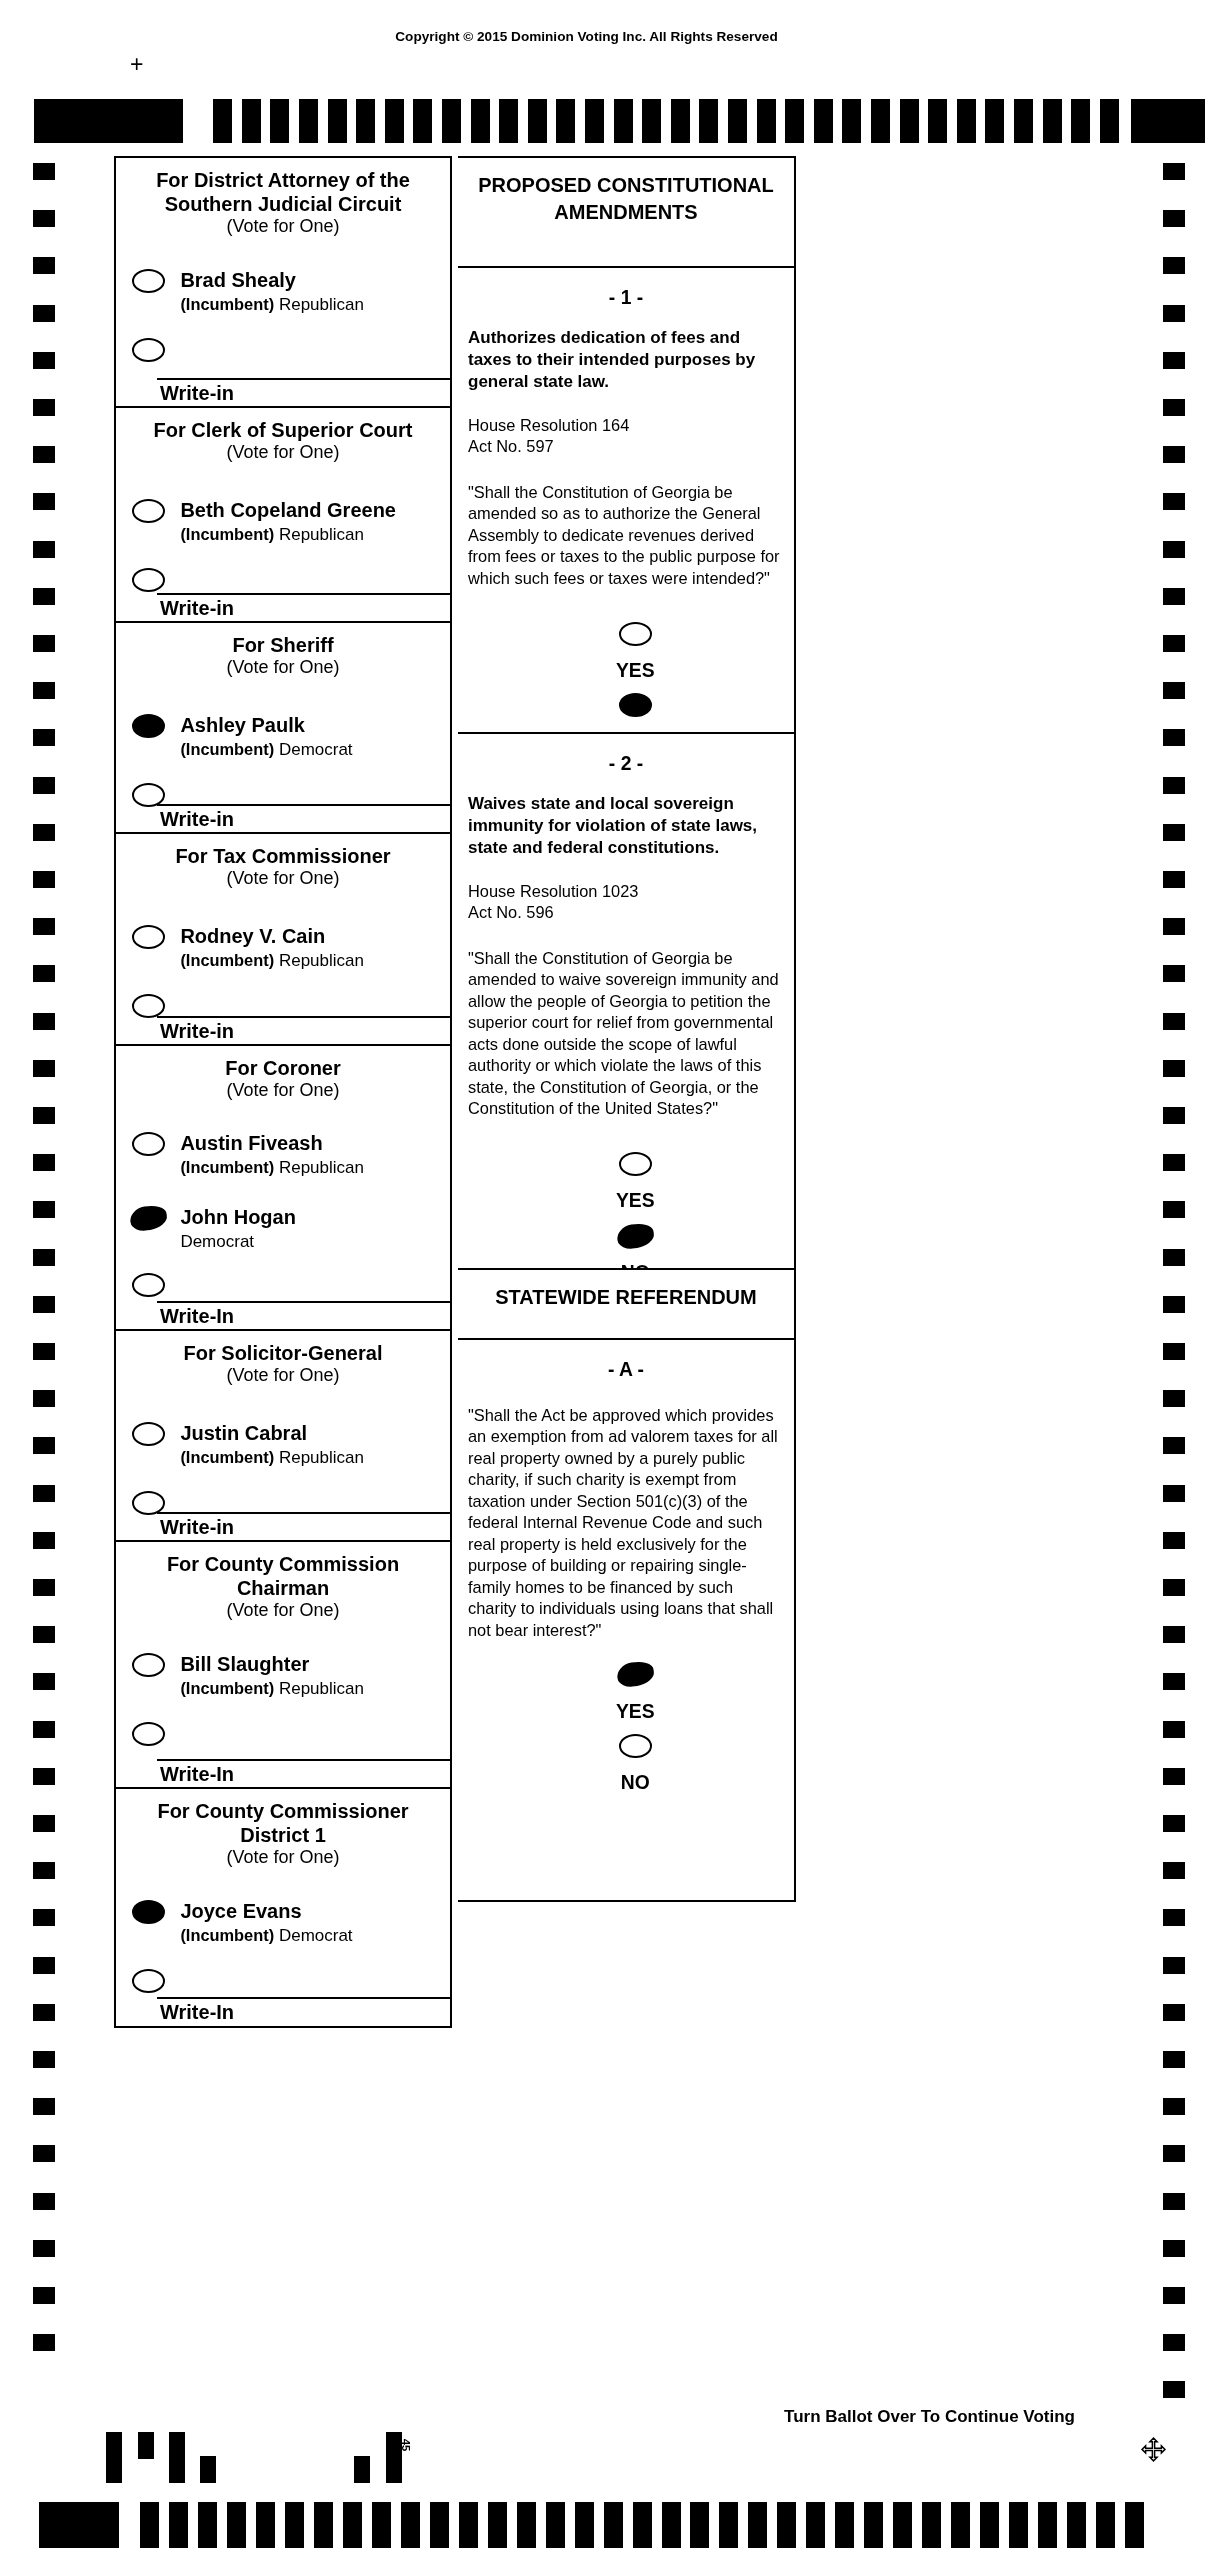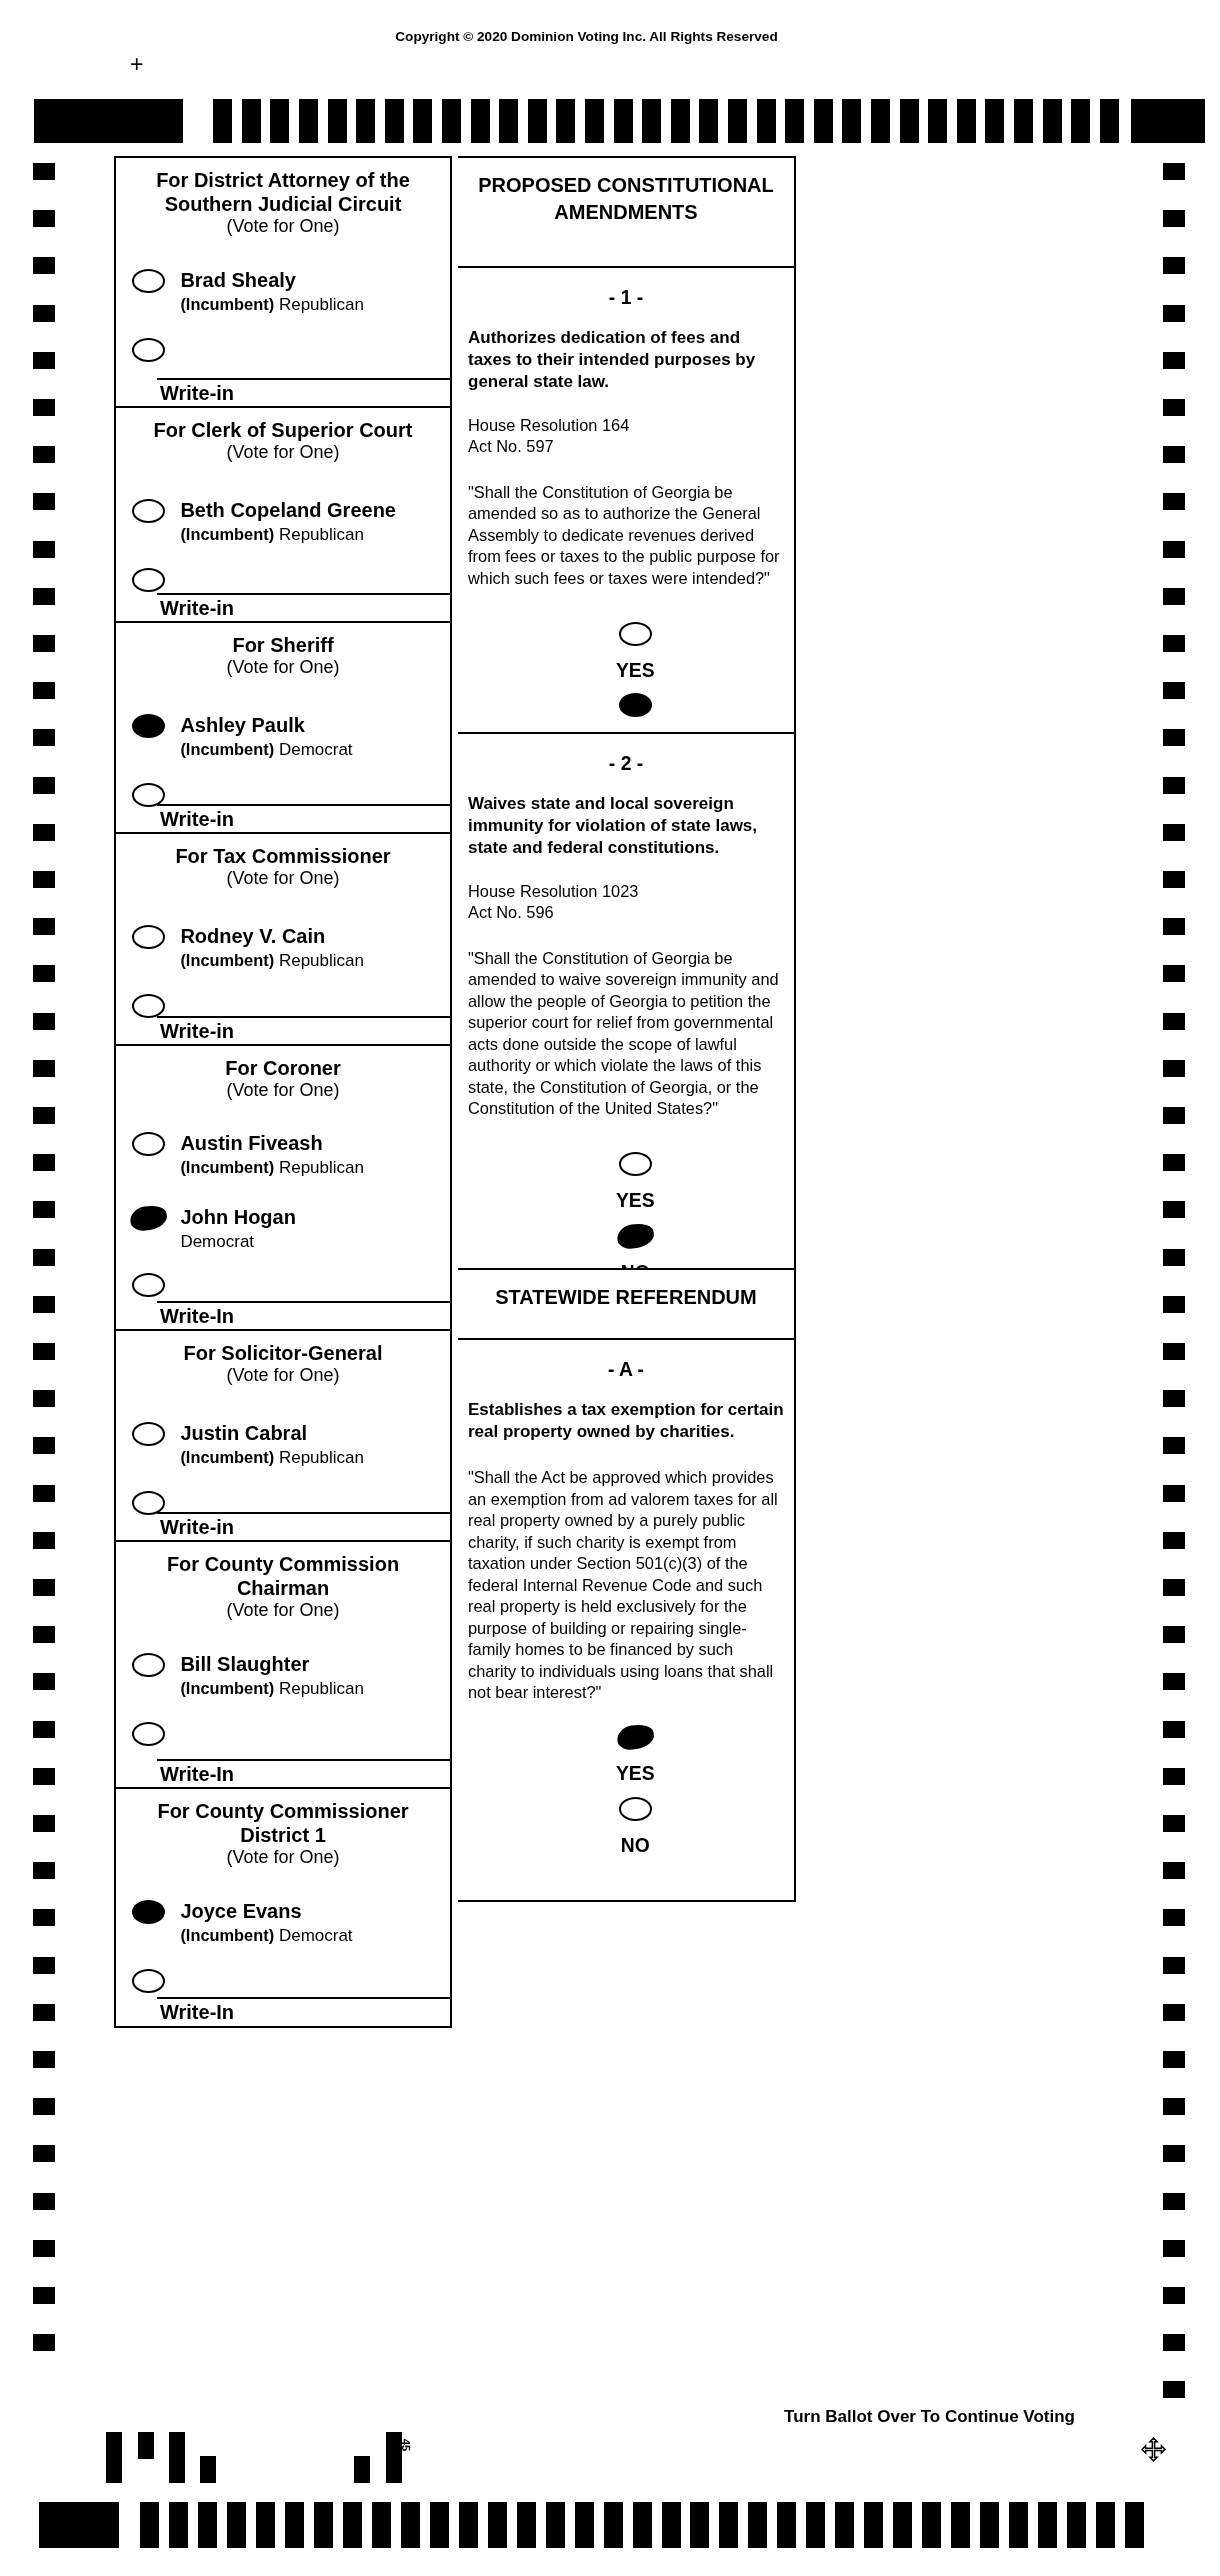--- a/index.html
+++ b/index.html
@@ -81,7 +81,7 @@
 
 <div class="page">
 
-  <div class="copyright">Copyright © 2020 Dominion Voting Inc. All Rights Reserved</div>
+  <div class="copyright">Copyright © 2015 Dominion Voting Inc. All Rights Reserved</div>
   <div class="plus-mark">+</div>
   <div id="decor">
       <div class="mark" style="left: 34px; top: 99px; width: 149px; height: 44px;"></div>

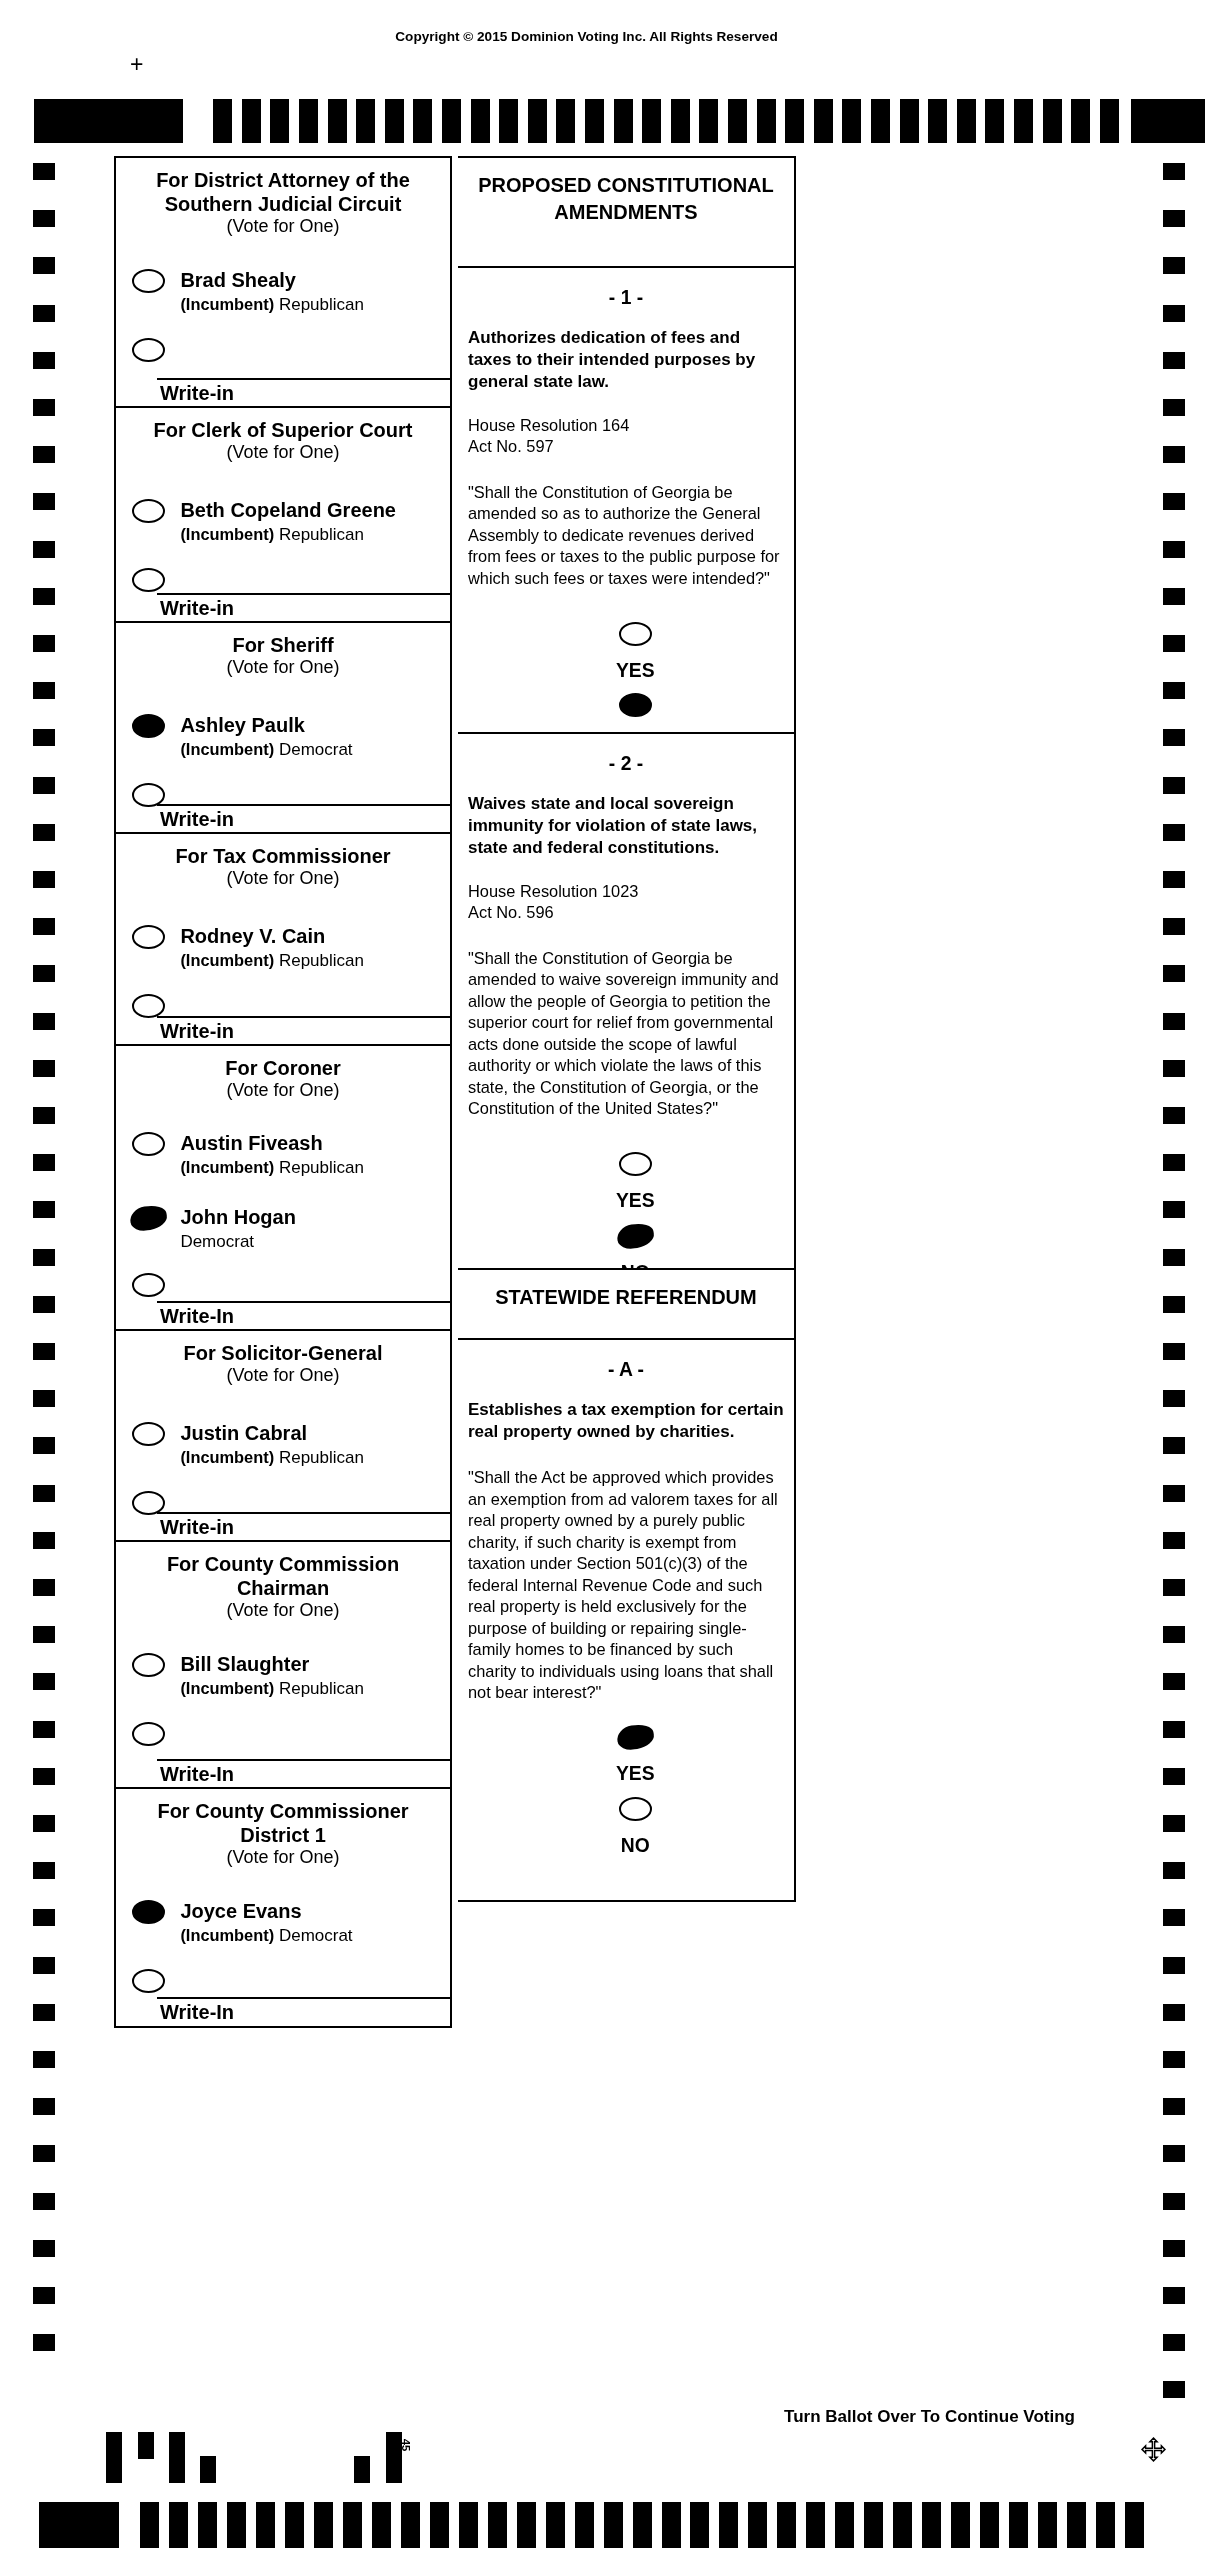--- a/index.html
+++ b/index.html
@@ -468,7 +468,6 @@
 
     <section class="measure" style="height:561px">
       <div class="m-number">- A -</div>
-      <div class="m-summary">Establishes a tax exemption for certain real property owned by charities.</div>
       <div class="m-question">"Shall the Act be approved which provides an exemption from ad valorem taxes for all real property owned by a purely public charity, if such charity is exempt from taxation under Section 501(c)(3) of the federal Internal Revenue Code and such real property is held exclusively for the purpose of building or repairing single-family homes to be financed by such charity to individuals using loans that shall not bear interest?"</div>
       <div class="m-choices" style="margin-top:20px">
         <div class="choice-row">

